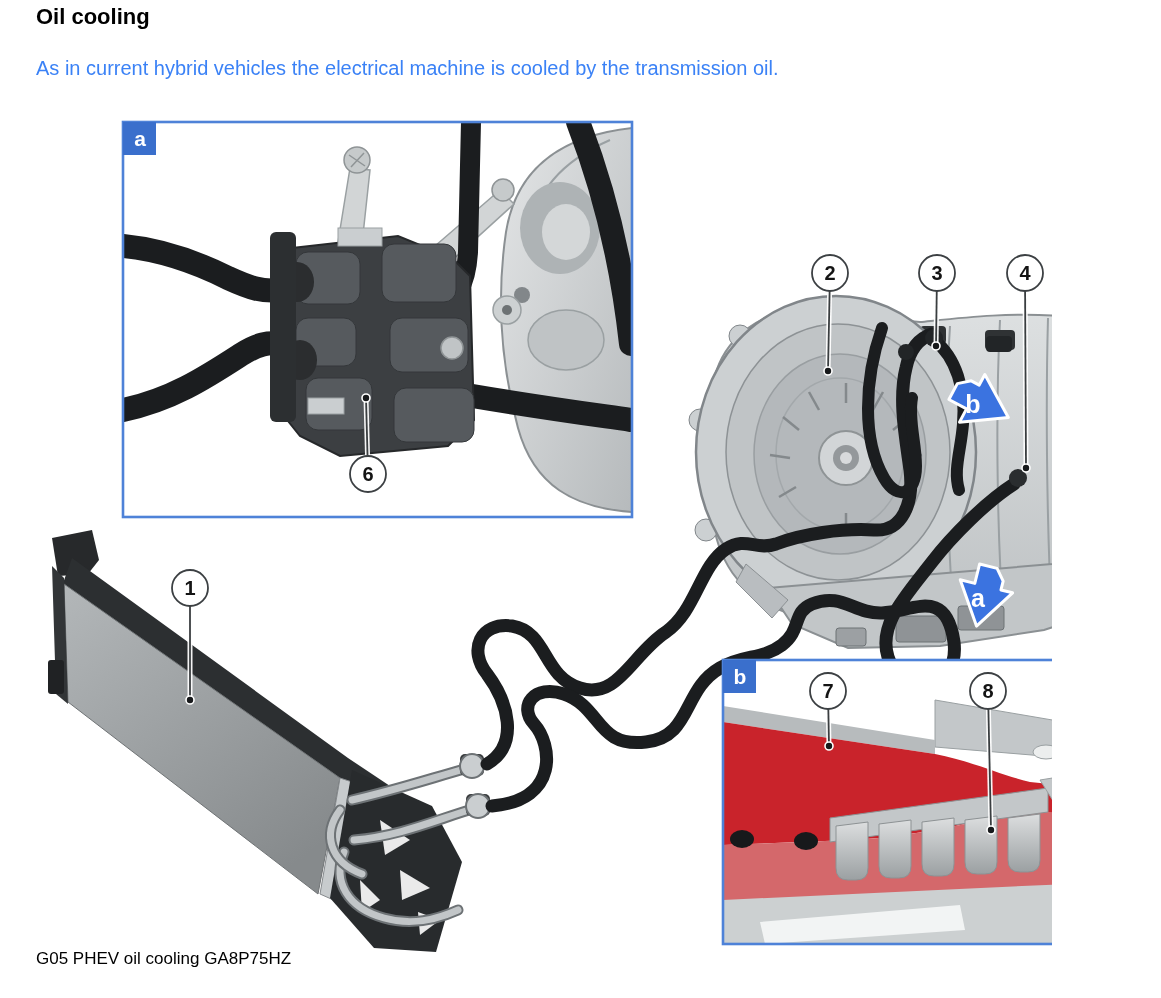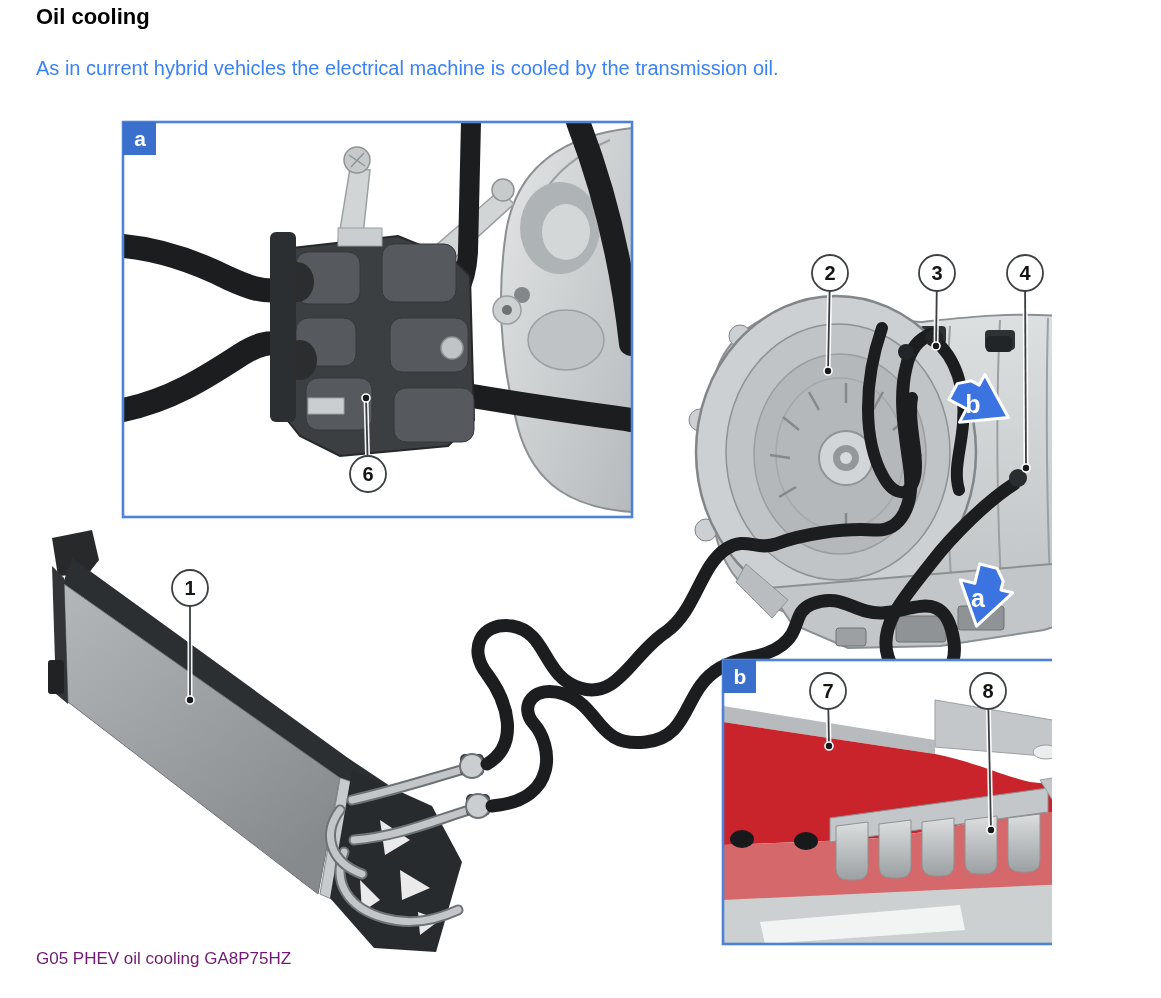--- a/index.html
+++ b/index.html
@@ -7,7 +7,7 @@
   .page{position:relative;width:1052px;height:998px;background:#fff;overflow:hidden;}
   .h1{position:absolute;left:36px;top:4px;font-size:22px;font-weight:bold;color:#000;}
   .body-text{position:absolute;left:36px;top:57px;font-size:20px;color:#3b82f6;}
-  .caption{position:absolute;left:36px;top:949px;font-size:17px;color:#701a75;}
+  .caption{position:absolute;left:36px;top:949px;font-size:17px;color:#000000;}
   svg.fig{position:absolute;left:0;top:0;}
   .inset-bg{fill:#ffffff;}
   .inset-border{fill:none;stroke:#4e82d8;stroke-width:2.6;}

